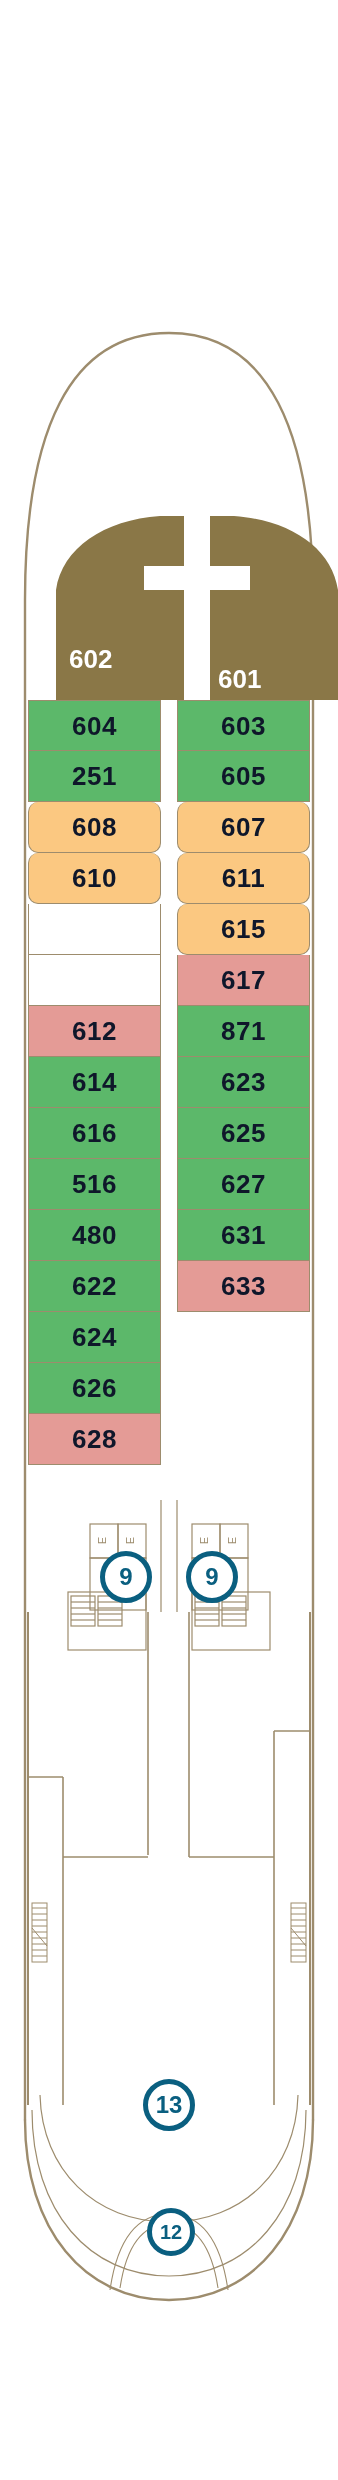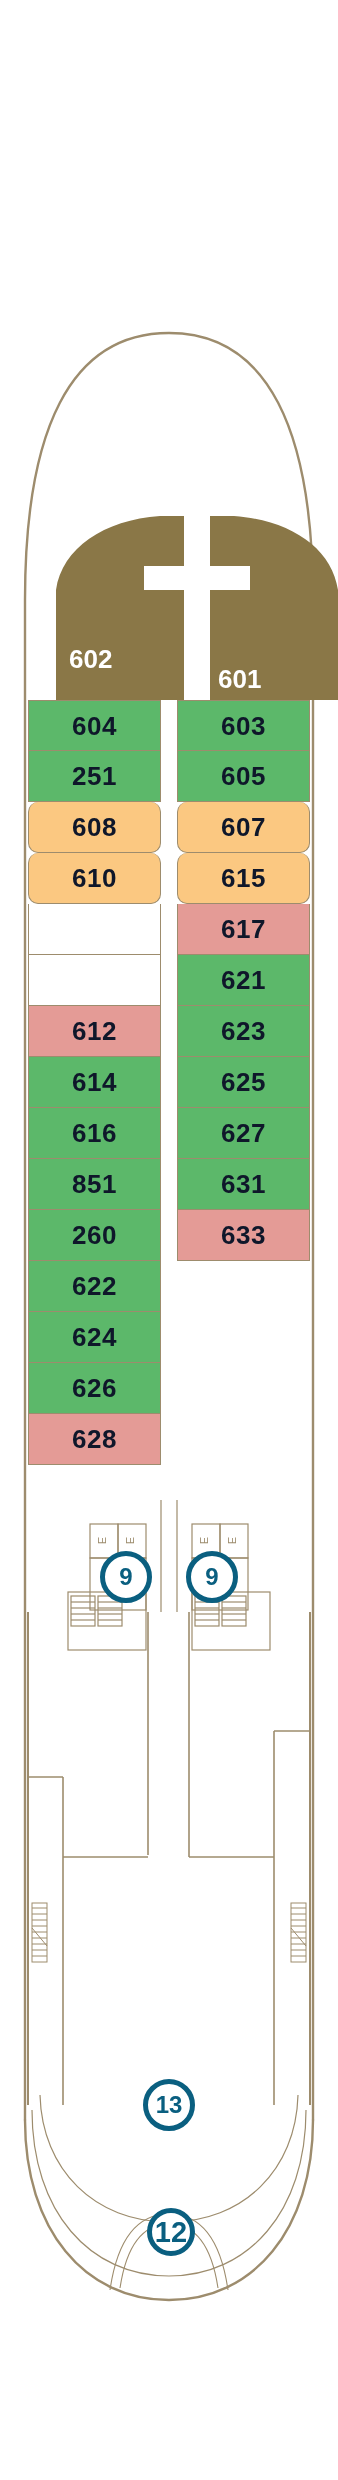--- a/index.html
+++ b/index.html
@@ -274,6 +274,7 @@
       <div class="cabin cat-green first">603</div>
       <div class="cabin cat-green">605</div>
       <div class="cabin cat-orange">607</div>
+      <div class="cabin cat-orange">611</div>
       <div class="cabin cat-orange">615</div>
       <div class="cabin cat-pink">617</div>
       <div class="cabin cat-green">621</div>

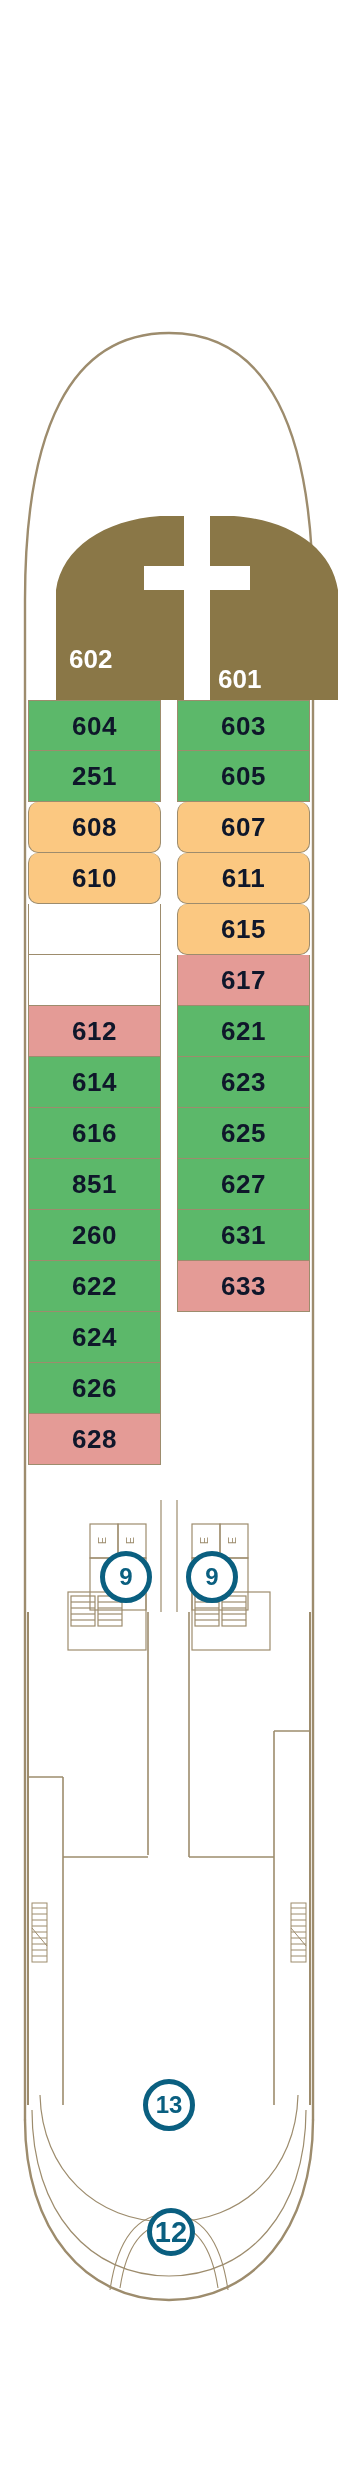--- a/index.html
+++ b/index.html
@@ -277,7 +277,7 @@
       <div class="cabin cat-orange">611</div>
       <div class="cabin cat-orange">615</div>
       <div class="cabin cat-pink">617</div>
-      <div class="cabin cat-green">621</div>
+      <div class="cabin cat-green">871</div>
       <div class="cabin cat-green">623</div>
       <div class="cabin cat-green">625</div>
       <div class="cabin cat-green">627</div>

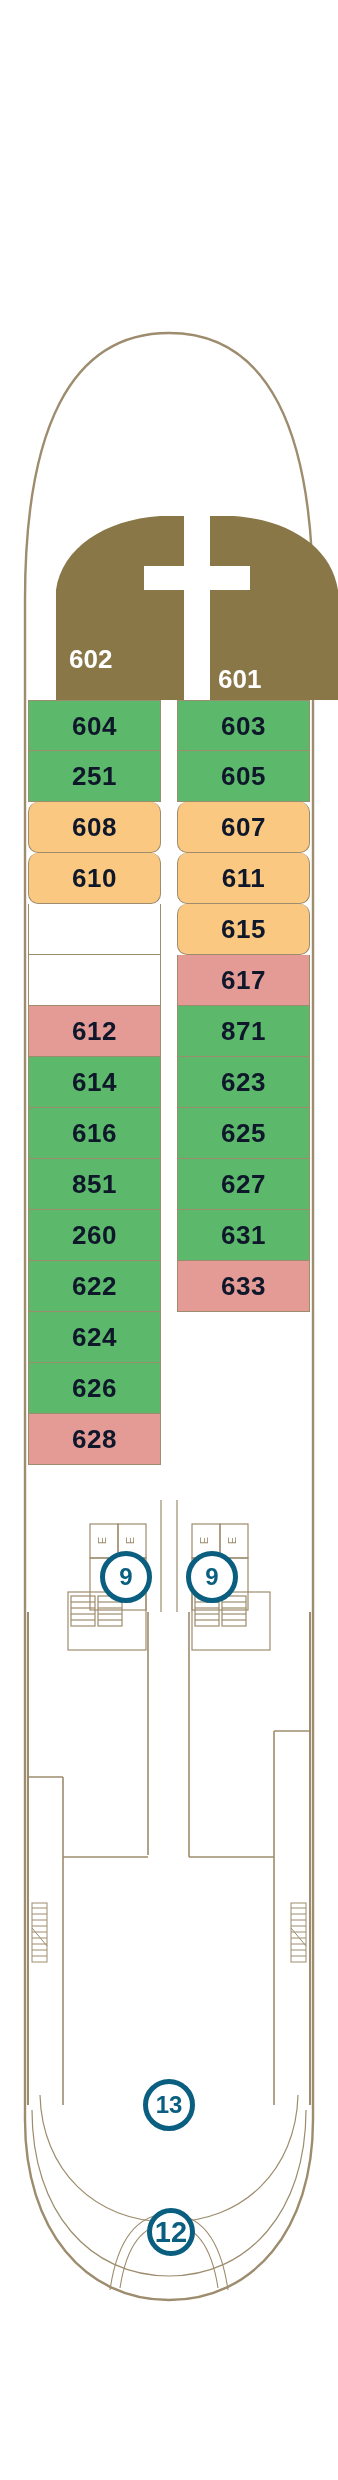--- a/index.html
+++ b/index.html
@@ -263,7 +263,7 @@
       <div class="cabin cat-pink">612</div>
       <div class="cabin cat-green">614</div>
       <div class="cabin cat-green">616</div>
-      <div class="cabin cat-green">851</div>
+      <div class="cabin cat-green">516</div>
       <div class="cabin cat-green">260</div>
       <div class="cabin cat-green">622</div>
       <div class="cabin cat-green">624</div>

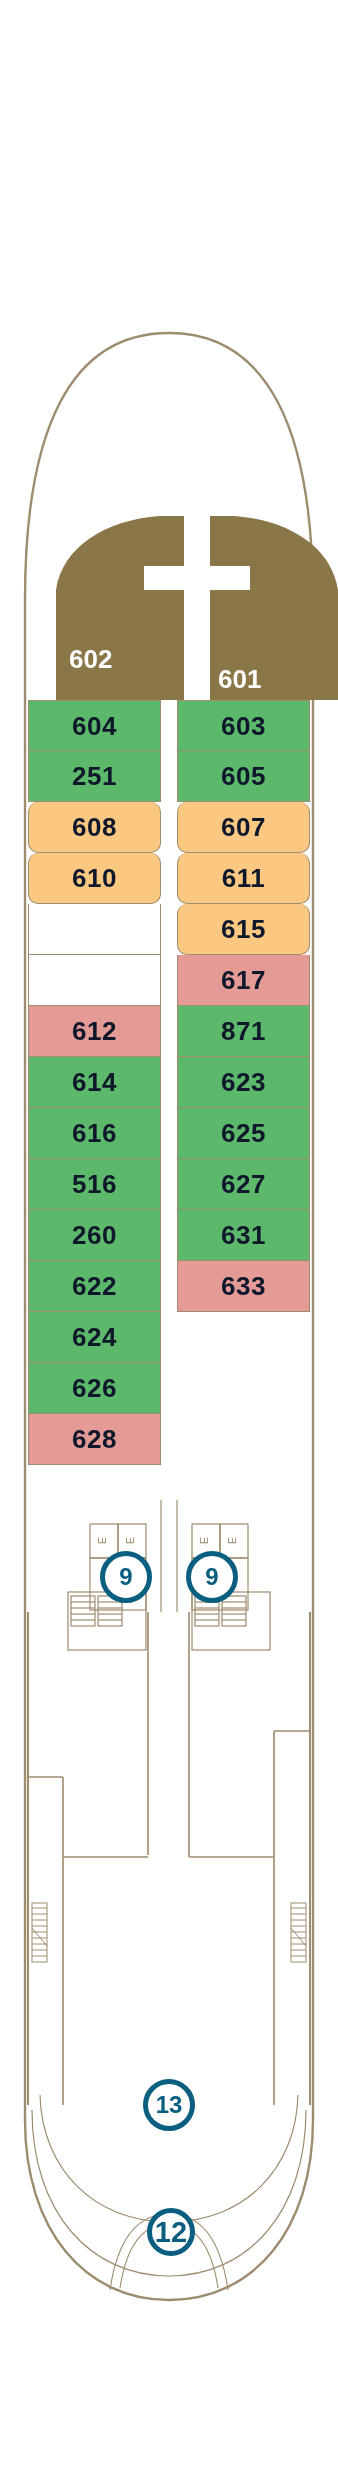--- a/index.html
+++ b/index.html
@@ -264,7 +264,7 @@
       <div class="cabin cat-green">614</div>
       <div class="cabin cat-green">616</div>
       <div class="cabin cat-green">516</div>
-      <div class="cabin cat-green">260</div>
+      <div class="cabin cat-green">480</div>
       <div class="cabin cat-green">622</div>
       <div class="cabin cat-green">624</div>
       <div class="cabin cat-green">626</div>

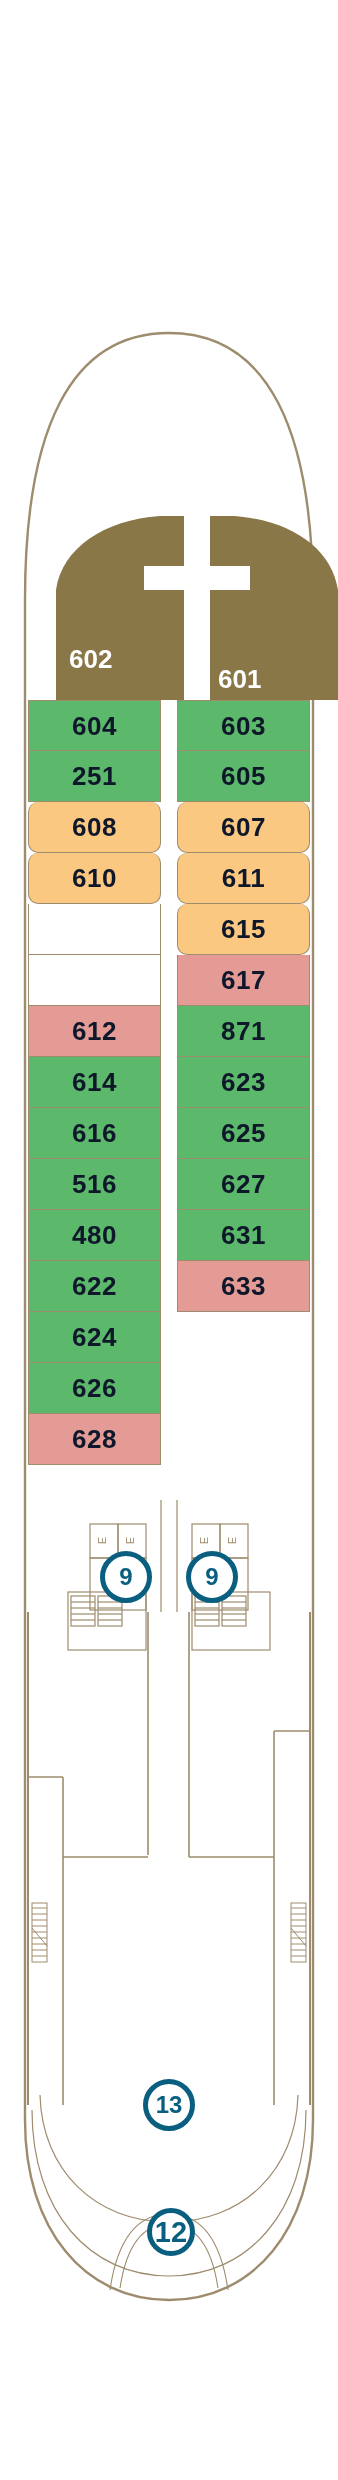--- a/index.html
+++ b/index.html
@@ -97,7 +97,7 @@
     width: 38px;
     height: 38px;
     border: 5px solid #0a5f80;
-    font-size: 29px;
+    font-size: 20px;
   }
 
   

